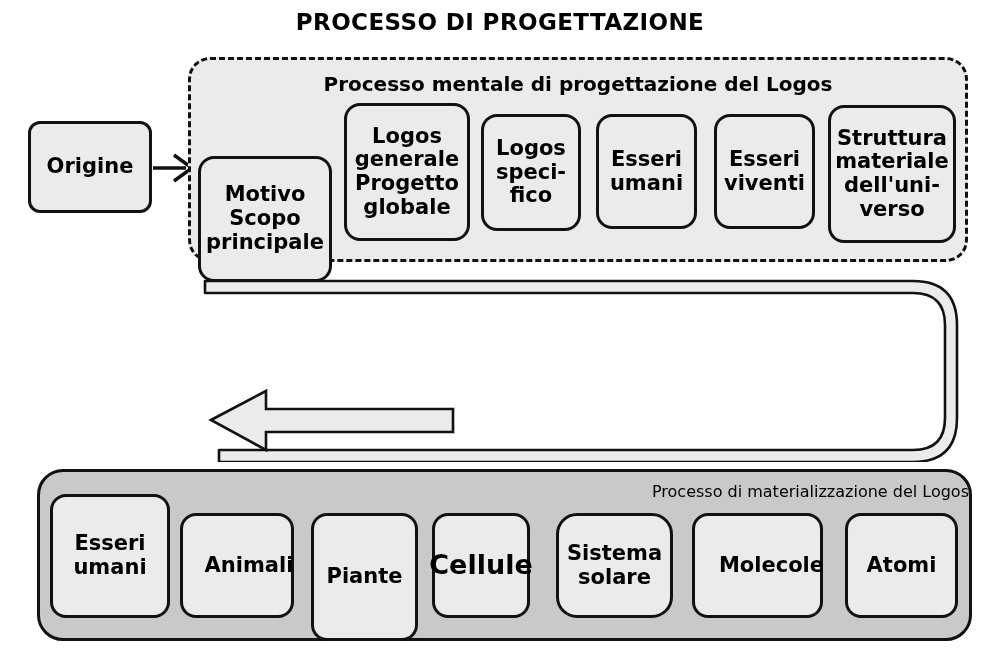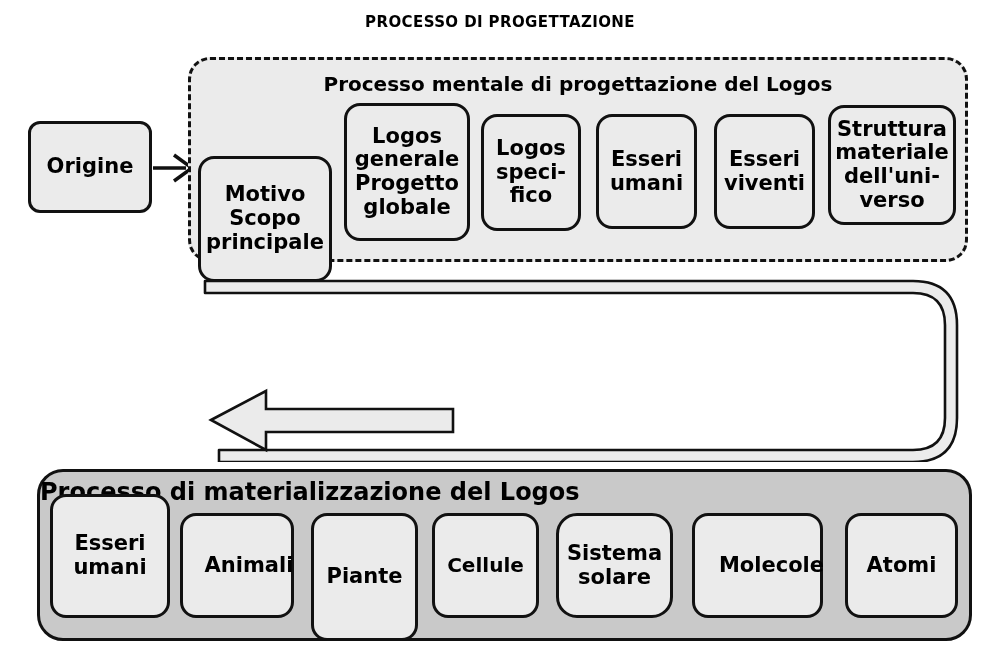--- a/index.html
+++ b/index.html
@@ -30,7 +30,7 @@
     top: 8px;
     width: 1000px;
     text-align: center;
-    font-size: 15px;
+    font-size: 23px;
     font-weight: bold;
     letter-spacing: 0.4px;
     line-height: 28px;

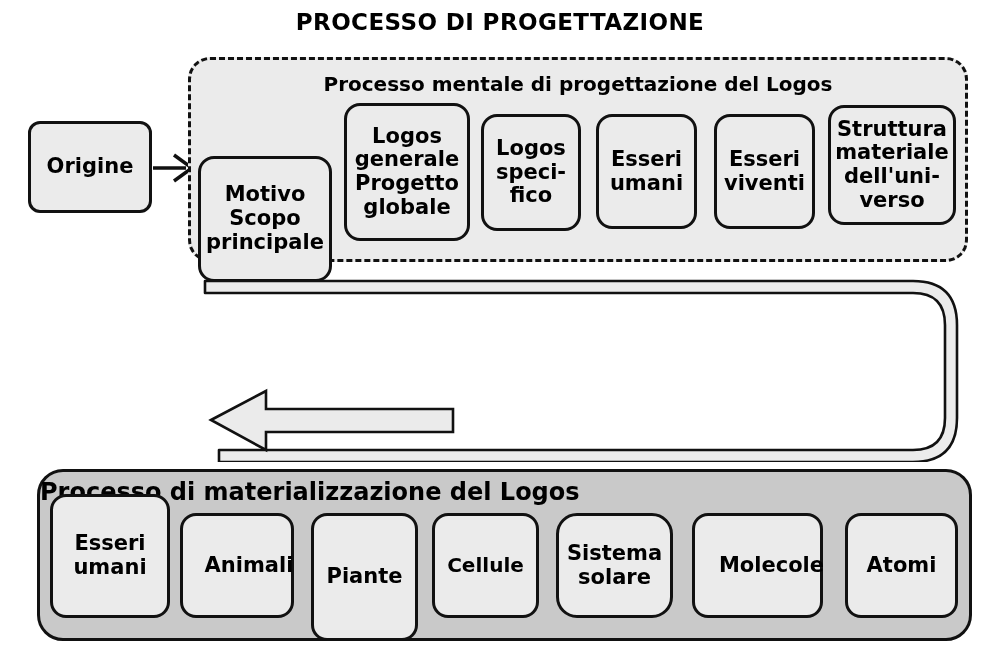--- a/index.html
+++ b/index.html
@@ -92,7 +92,7 @@
   .top-n3 { left: 481px; top: 114px; width: 100px; height: 117px; font-size: 21px; }
   .top-n4 { left: 596px; top: 114px; width: 101px; height: 115px; font-size: 21px; }
   .top-n5 { left: 714px; top: 114px; width: 101px; height: 115px; font-size: 21px; }
-  .top-n6 { left: 828px; top: 105px; width: 128px; height: 120px; font-size: 21px; }
+  .top-n6 { left: 828px; top: 105px; width: 128px; height: 138px; font-size: 21px; }
 
   
   .origine-arrow {

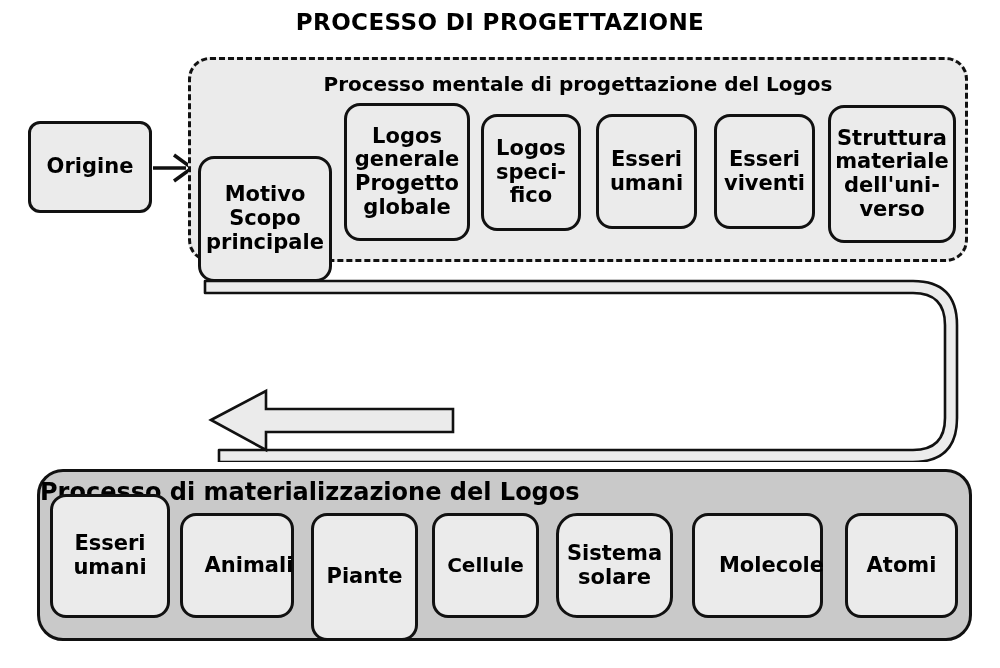--- a/index.html
+++ b/index.html
@@ -129,9 +129,9 @@
     left: 0;
     top: 8px;
     width: 100%;
-    text-align: left;
-    font-size: 24px;
-    font-weight: bold;
+    text-align: right;
+    font-size: 16px;
+    font-weight: normal;
     line-height: 24px;
   }
 

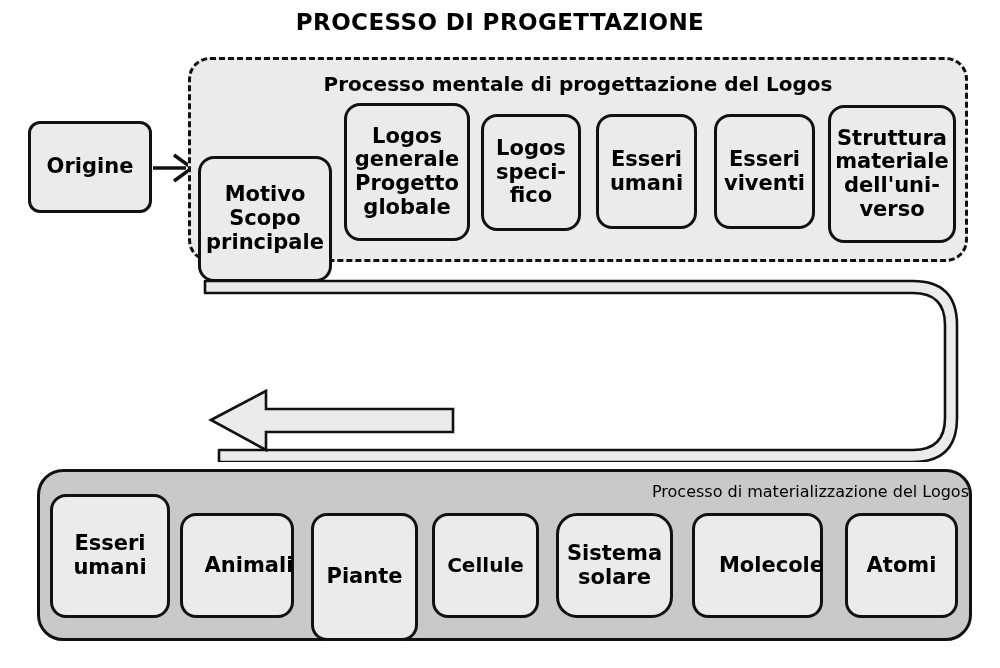--- a/index.html
+++ b/index.html
@@ -139,7 +139,7 @@
   .bot-n1 { left: 50px;  top: 494px; width: 120px; height: 124px; font-size: 21px; }
   .bot-n2 { left: 180px; top: 513px; width: 114px; height: 105px; font-size: 21px; padding-left: 28px; }
   .bot-n3 { left: 311px; top: 513px; width: 107px; height: 128px; font-size: 21px; }
-  .bot-n4 { left: 432px; top: 513px; width: 107px; height: 105px; font-size: 20px; }
+  .bot-n4 { left: 432px; top: 513px; width: 98px; height: 105px; font-size: 27px; }
   .bot-n5 { left: 556px; top: 513px; width: 117px; height: 105px; font-size: 21px; border-radius: 21px; }
   .bot-n6 { left: 692px; top: 513px; width: 131px; height: 105px; font-size: 21px; padding-left: 32px; }
   .bot-n7 { left: 845px; top: 513px; width: 113px; height: 105px; font-size: 21px; }

